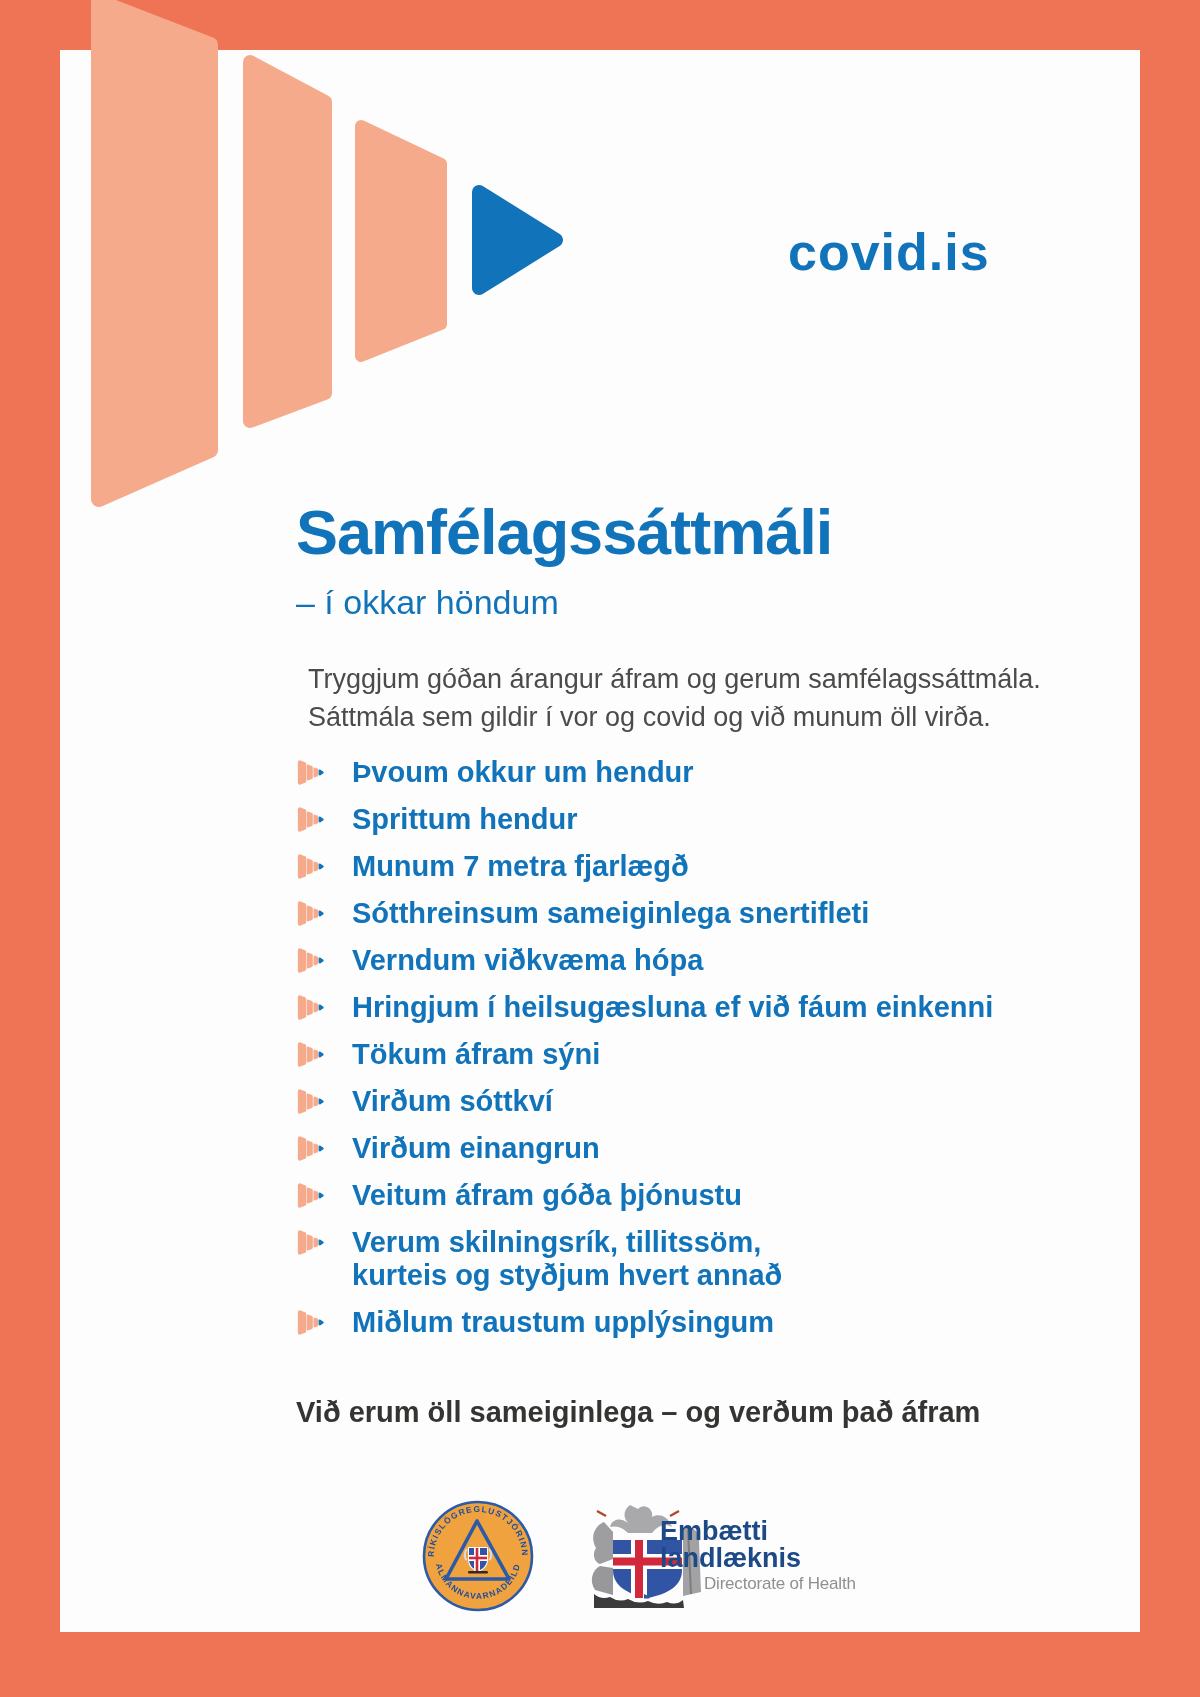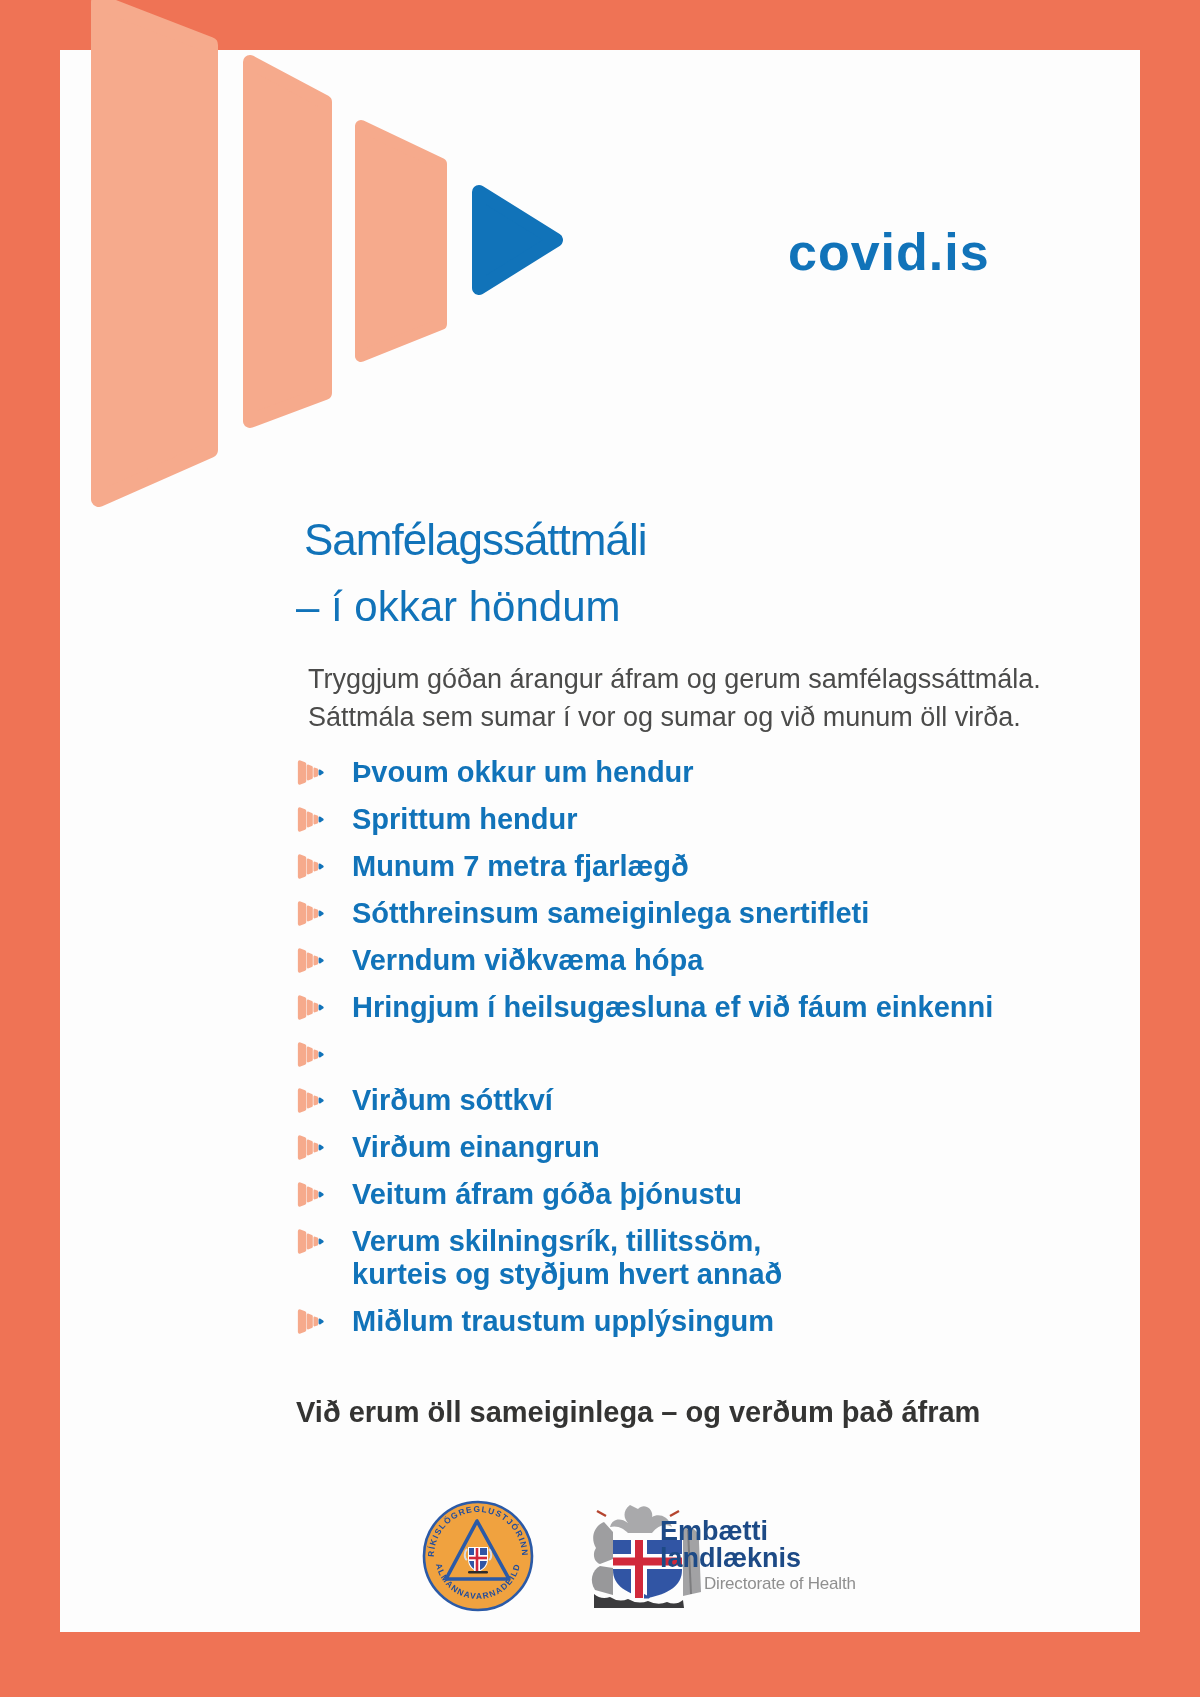--- a/index.html
+++ b/index.html
@@ -15,8 +15,8 @@
     font-size:52px; font-weight:bold; color:#1173B9; letter-spacing:1px;
   }
   .page-title{
-    position:absolute; left:296px; top:498px; margin:8px; z-index:3;
-    font-size:44px; line-height:68px; font-weight:normal; color:#1173B9; letter-spacing:-1px;
+    position:absolute; left:296px; top:498px; margin:0; z-index:3;
+    font-size:63px; line-height:68px; font-weight:bold; color:#1173B9; letter-spacing:-1px;
   }
   .page-subtitle{
     position:absolute; left:296px; top:583px; z-index:3;

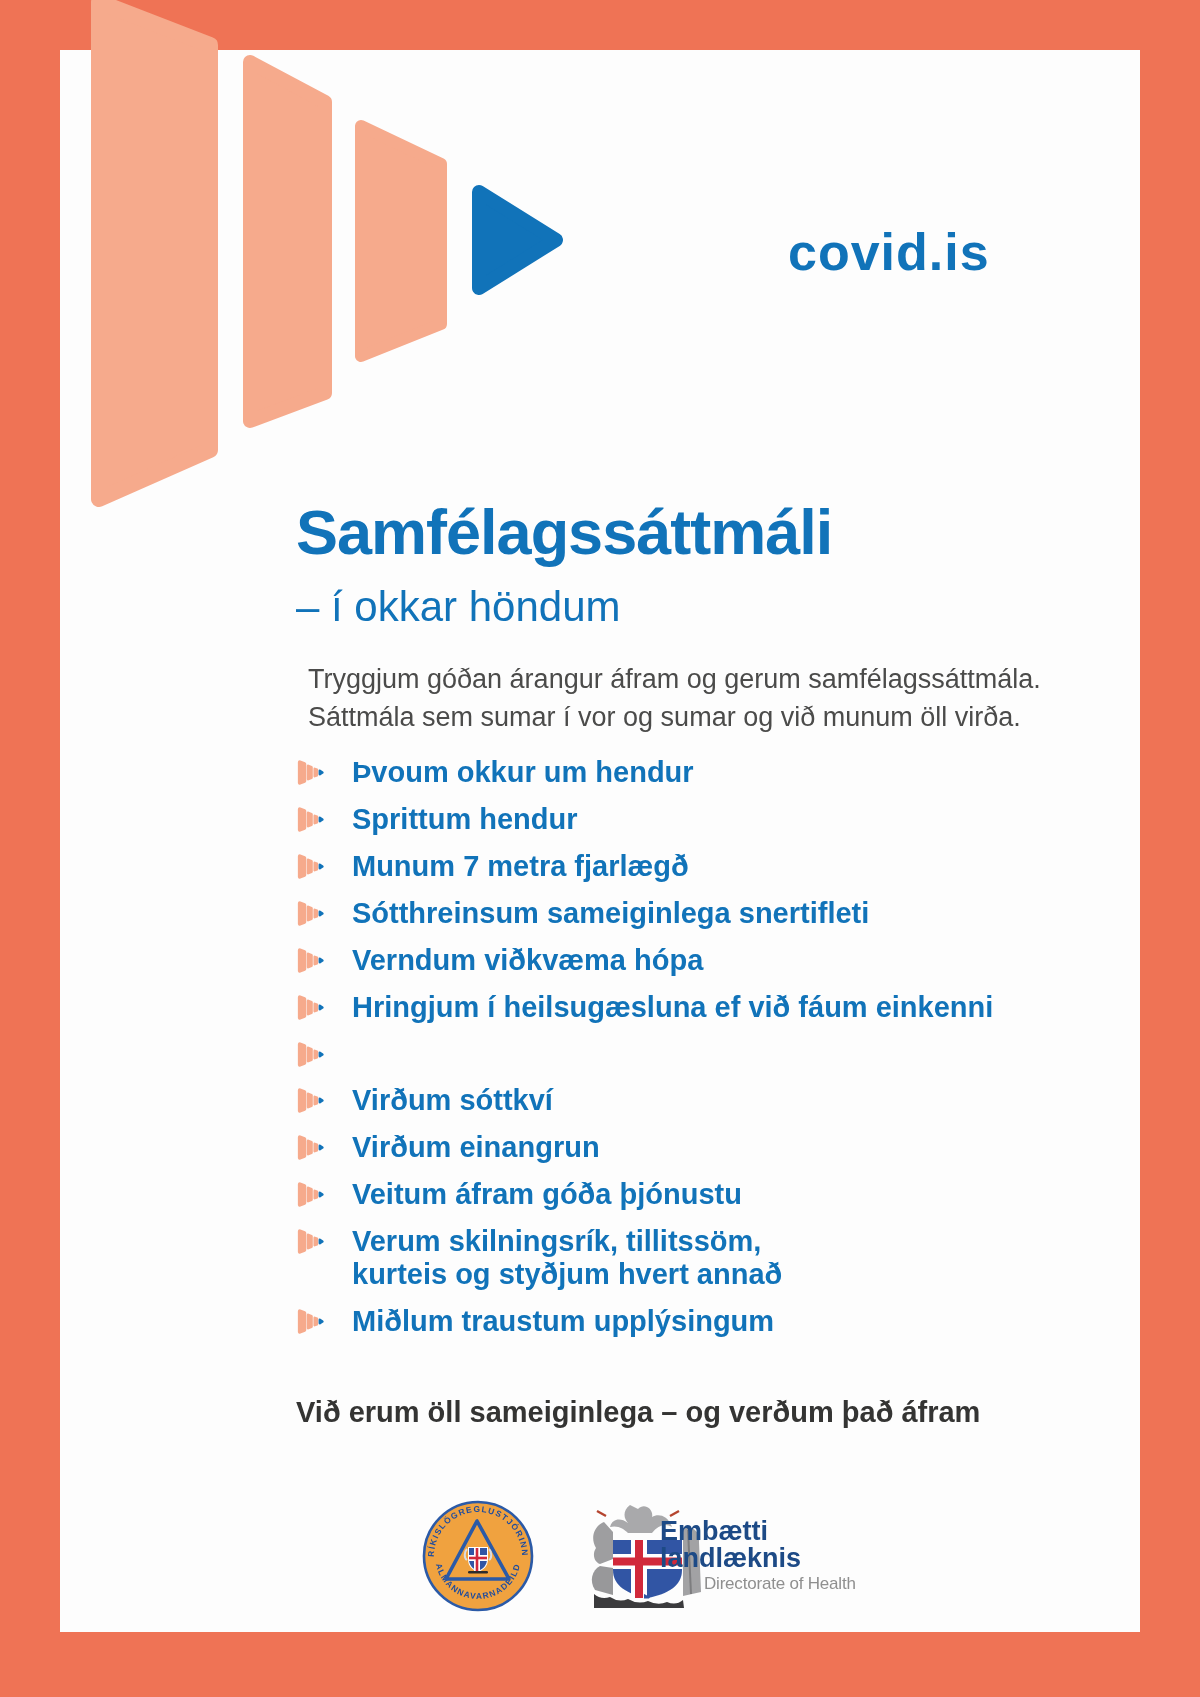--- a/index.html
+++ b/index.html
@@ -20,7 +20,7 @@
   }
   .page-subtitle{
     position:absolute; left:296px; top:583px; z-index:3;
-    font-size:42px; color:#1173B9; font-weight:400;
+    font-size:34px; color:#1173B9; font-weight:400;
   }
   .intro{
     position:absolute; left:296px; top:648px; margin:12px; z-index:3;

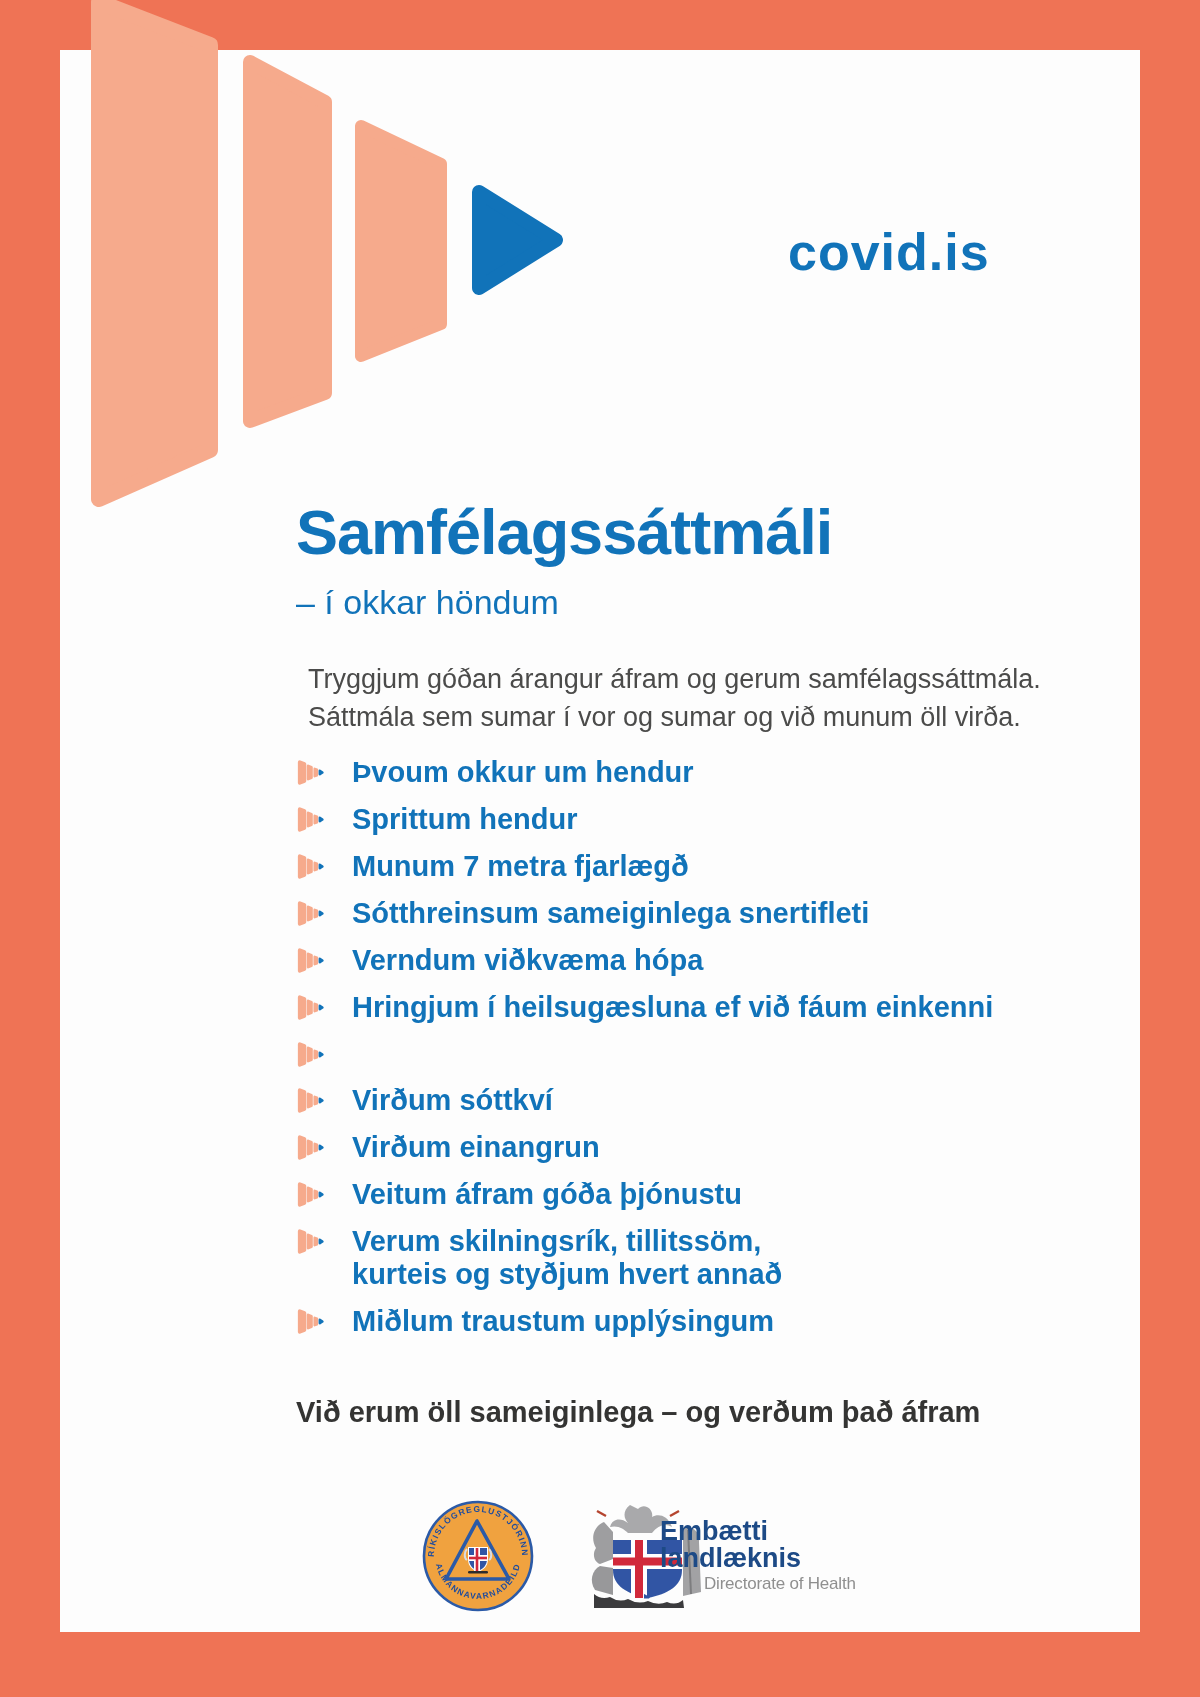--- a/index.html
+++ b/index.html
@@ -80,7 +80,7 @@
 
   <p class="intro">
     <span>Tryggjum góðan árangur áfram og gerum samfélagssáttmála.</span>
-    <span>Sáttmála sem sumar í vor og sumar og við munum öll virða.</span>
+    <span>Sáttmála sem gildir í vor og covid og við munum öll virða.</span>
   </p>
 
   <ul class="pledges">

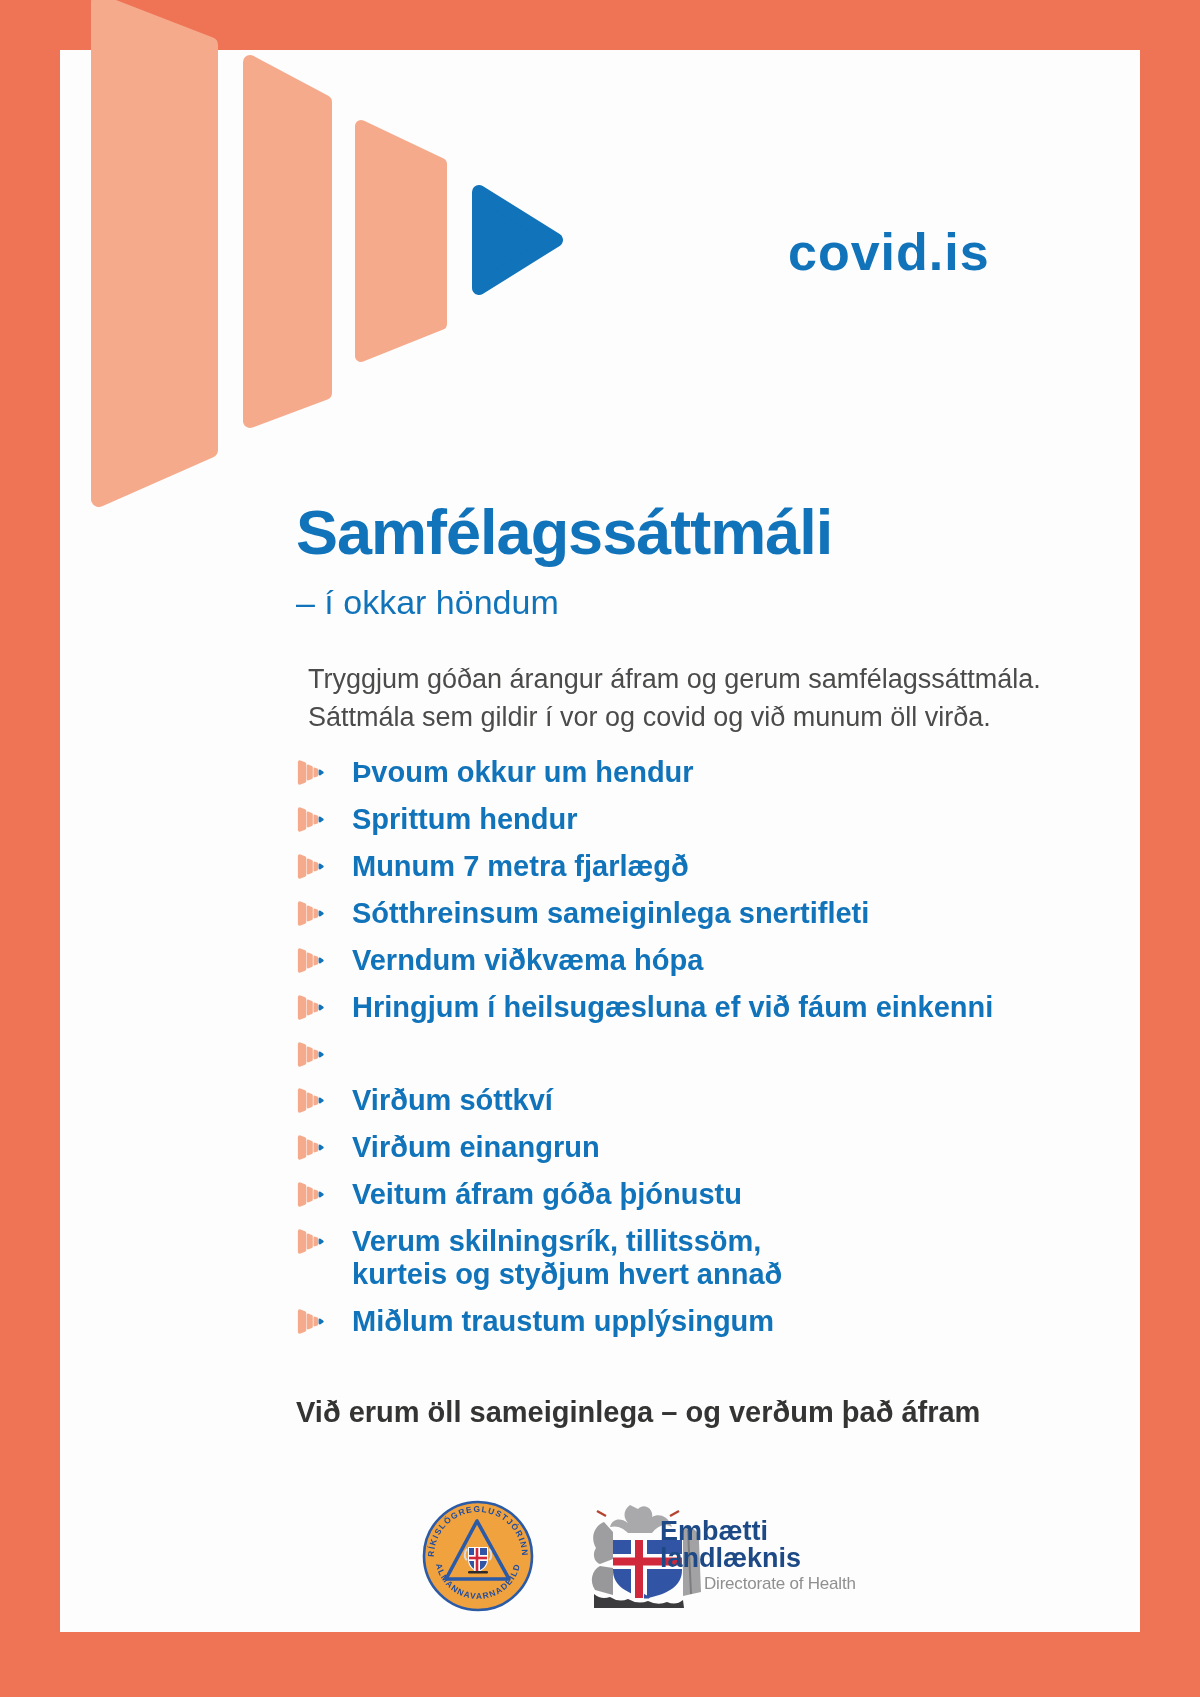--- a/index.html
+++ b/index.html
@@ -136,6 +136,9 @@
         <svg class="bullet">
           <use href="#mini-logo"></use>
         </svg>
+        <div class="li-text">
+          <span>Tökum áfram sýni</span>
+        </div>
       </li>
     <li>
         <svg class="bullet">

